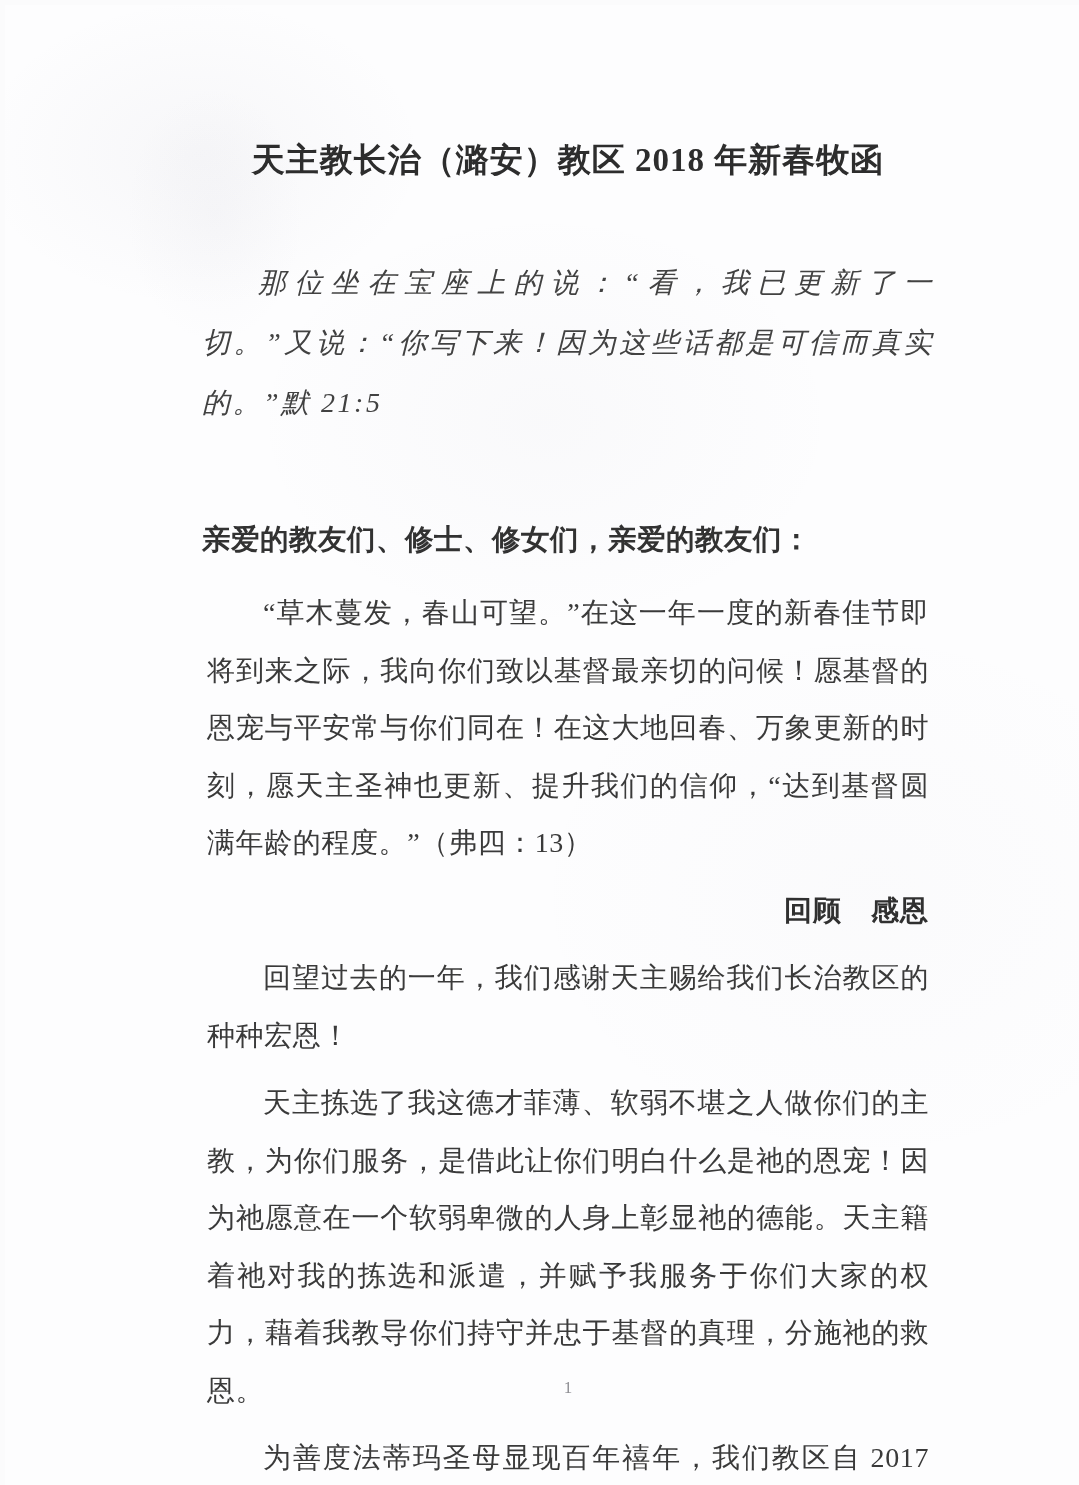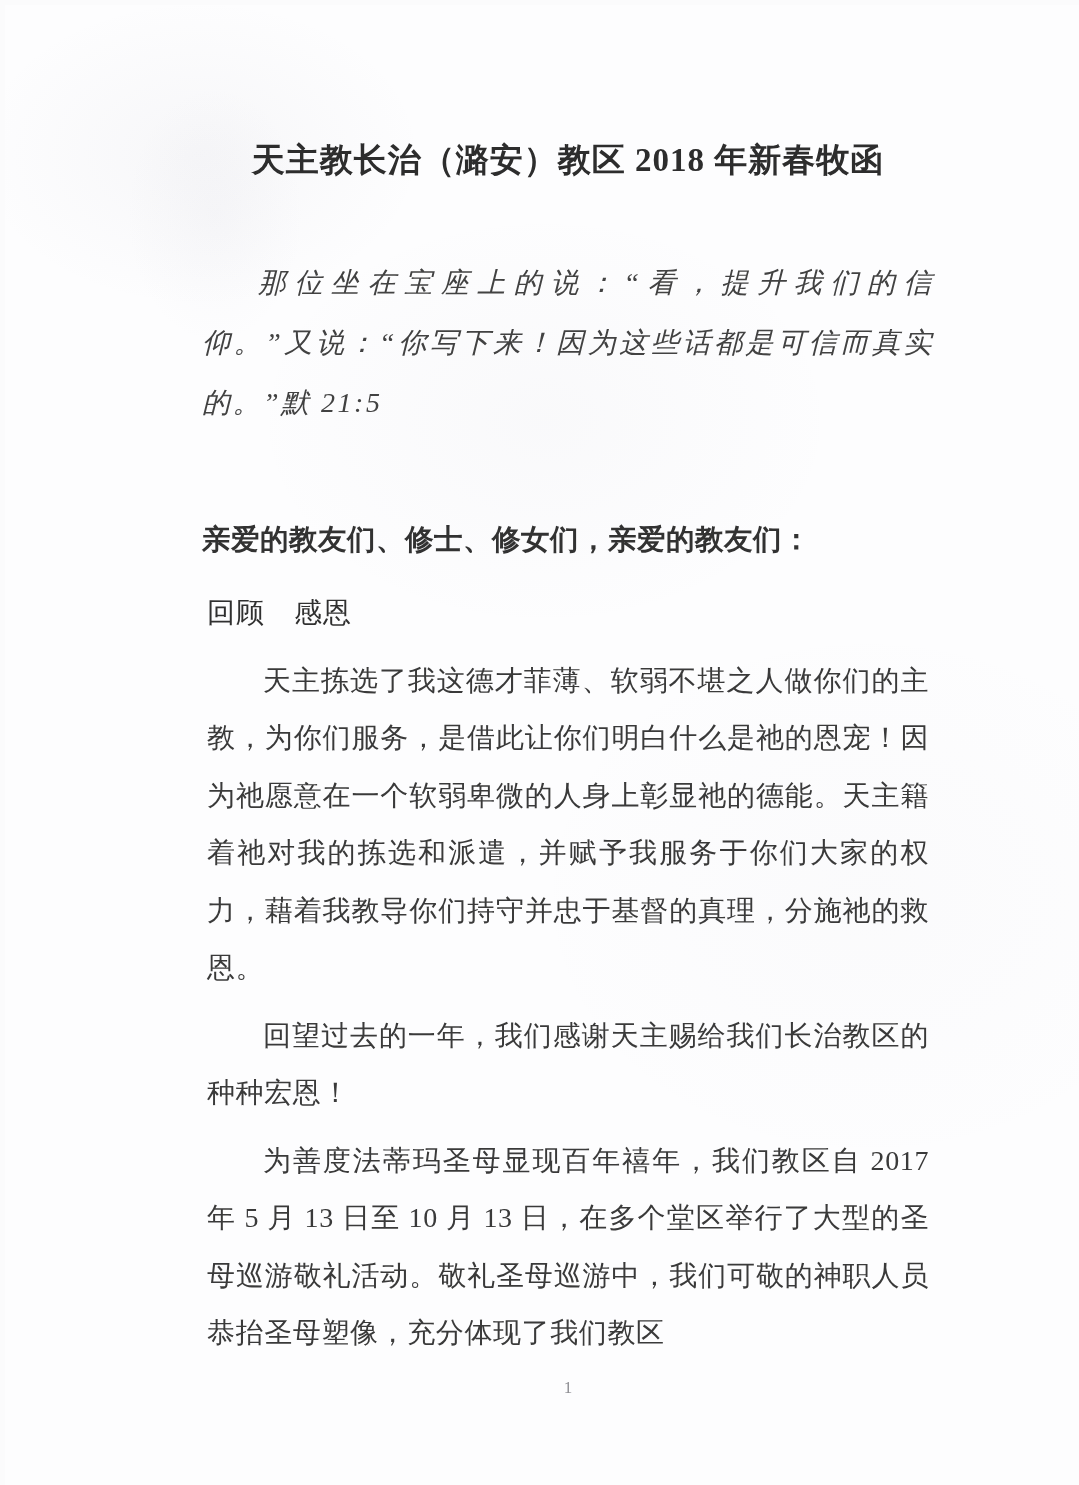--- a/index.html
+++ b/index.html
@@ -96,7 +96,7 @@
   <div class="content">
     <h1 class="title">天主教长治（潞安）教区 2018 年新春牧函</h1>
 
-    <p class="quote">那位坐在宝座上的说：“看，提升我们的信仰。”又说：“你写下来！因为这些话都是可信而真实的。”默 21:5</p>
+    <p class="quote">那位坐在宝座上的说：“看，我已更新了一切。”又说：“你写下来！因为这些话都是可信而真实的。”默 21:5</p>
 
     <p class="salutation">亲爱的教友们、修士、修女们，亲爱的教友们：</p>
 

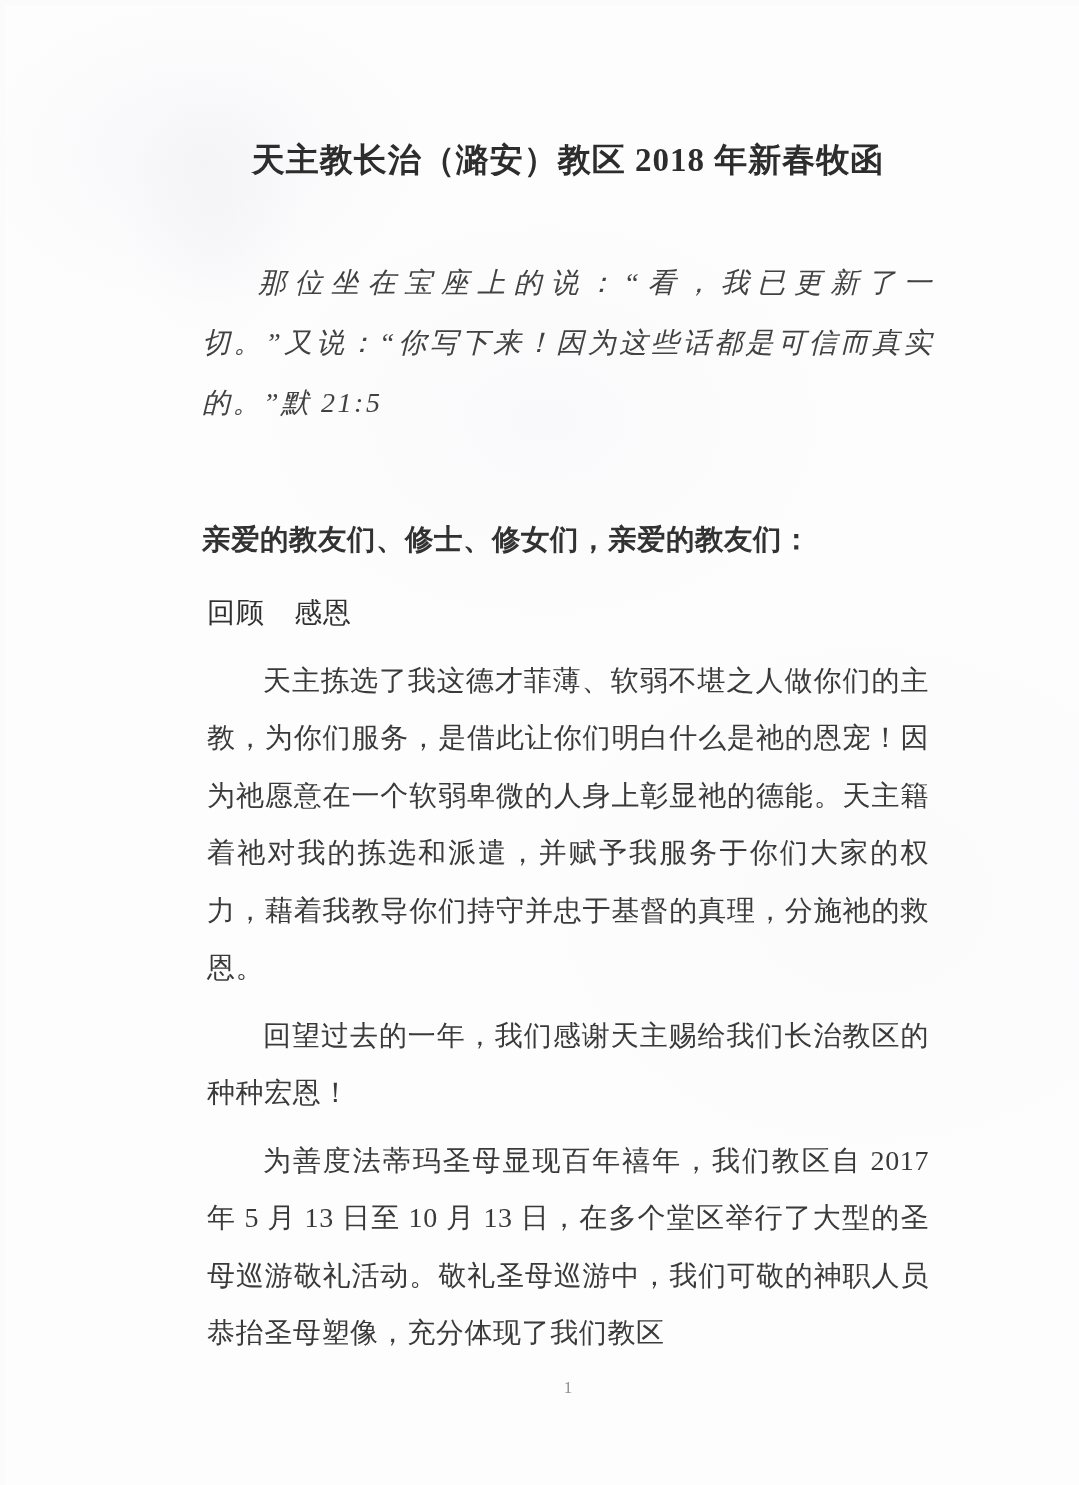--- a/index.html
+++ b/index.html
@@ -101,6 +101,7 @@
     <p class="salutation">亲爱的教友们、修士、修女们，亲爱的教友们：</p>
 
     <div class="body-text">
+      <p>“草木蔓发，春山可望。”在这一年一度的新春佳节即将到来之际，我向你们致以基督最亲切的问候！愿基督的恩宠与平安常与你们同在！在这大地回春、万象更新的时刻，愿天主圣神也更新、提升我们的信仰，“达到基督圆满年龄的程度。”（弗四：13）</p>
 
       <p class="section-heading">回顾　感恩</p>
 

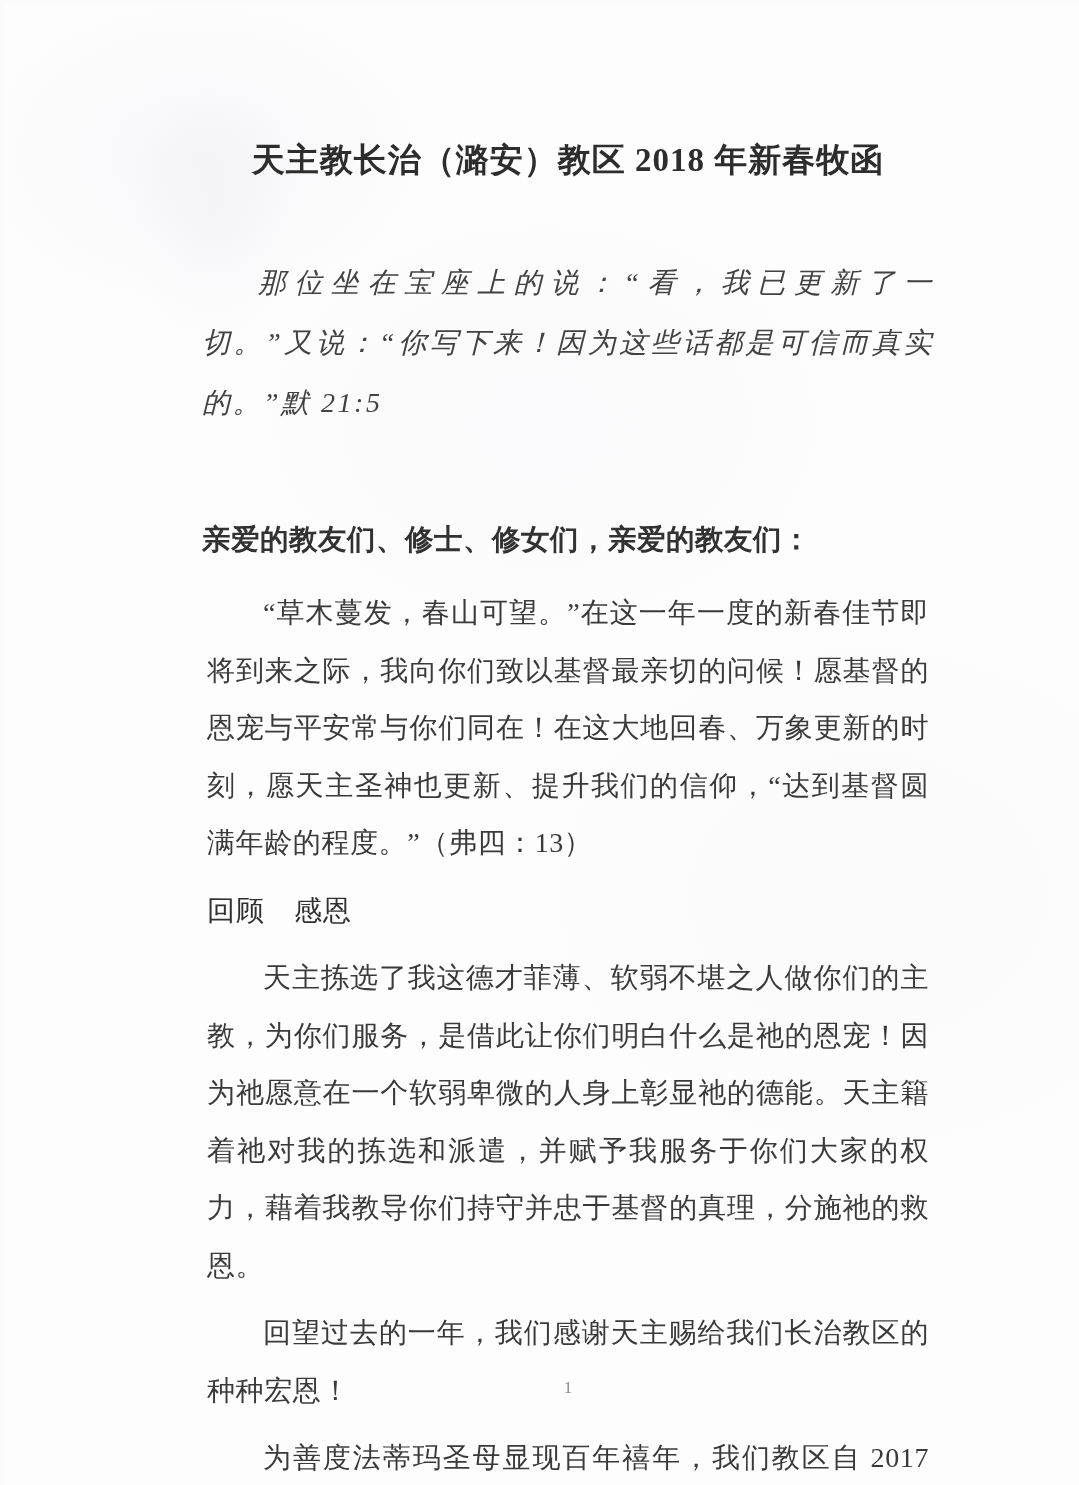--- a/index.html
+++ b/index.html
@@ -62,8 +62,8 @@
   }
   .body-text p { text-indent: 2em; }
   .section-heading {
-    text-align: left;
-    font-weight: normal;
+    text-align: right;
+    font-weight: bold;
     text-indent: 0 !important;
     color: #303030;
     letter-spacing: 1px;

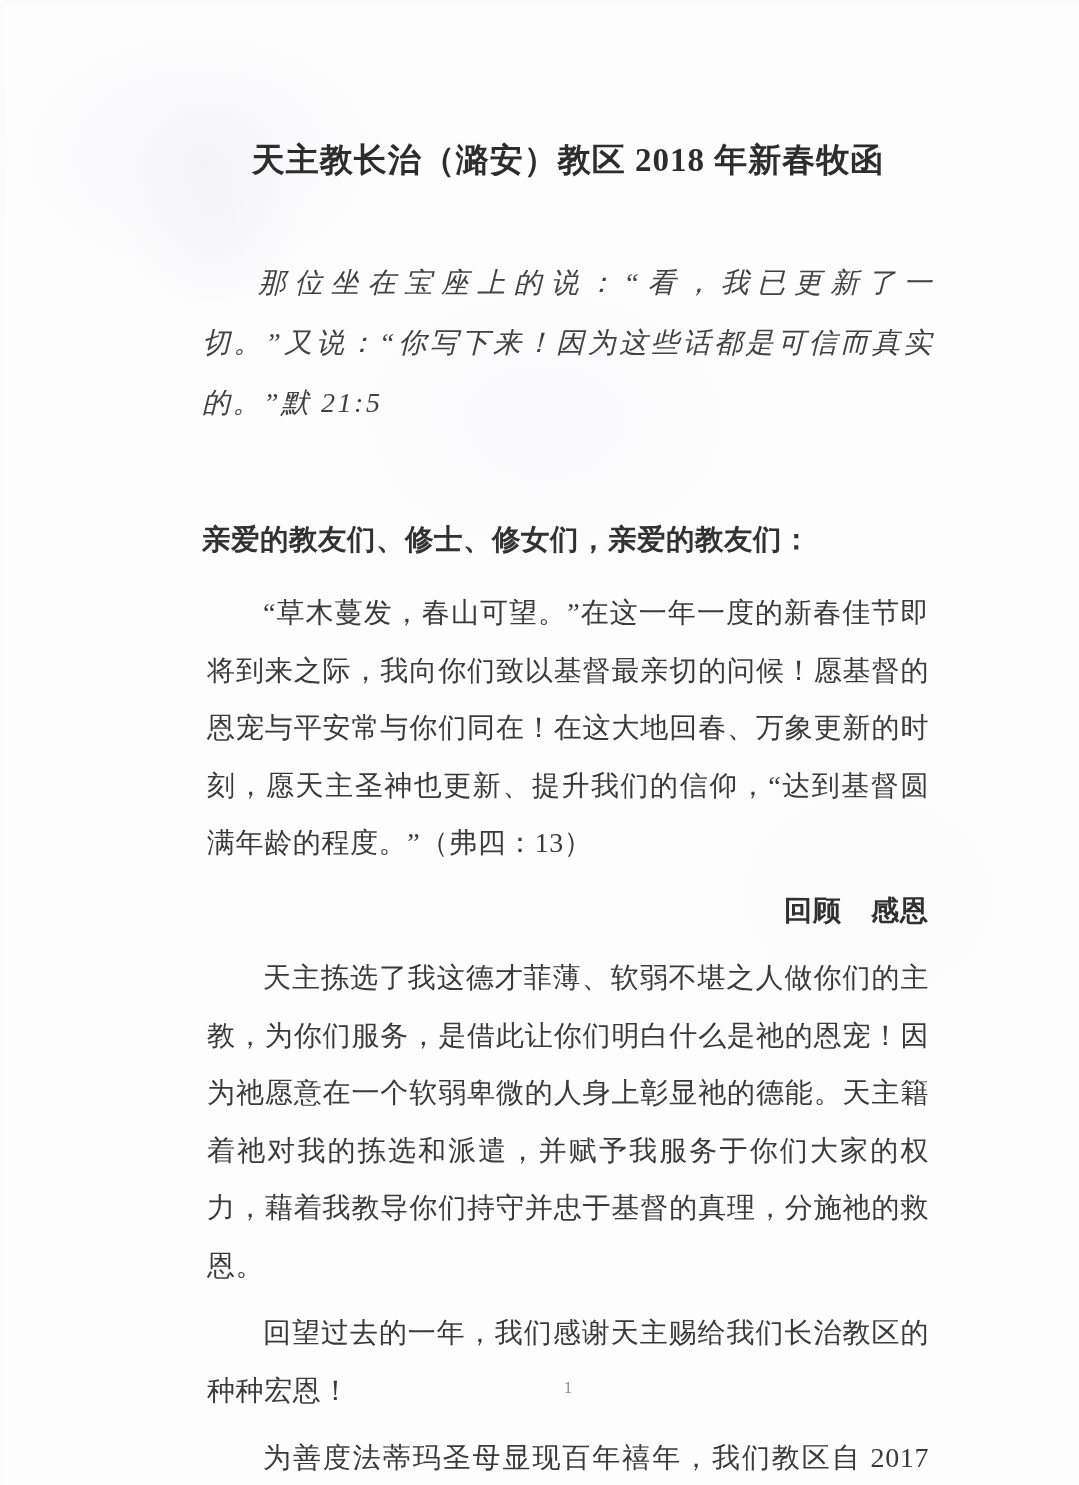--- a/index.html
+++ b/index.html
@@ -105,9 +105,9 @@
 
       <p class="section-heading">回顾　感恩</p>
 
+      <p>回望过去的一年，我们感谢天主赐给我们长治教区的种种宏恩！</p>
+
       <p>天主拣选了我这德才菲薄、软弱不堪之人做你们的主教，为你们服务，是借此让你们明白什么是祂的恩宠！因为祂愿意在一个软弱卑微的人身上彰显祂的德能。天主籍着祂对我的拣选和派遣，并赋予我服务于你们大家的权力，藉着我教导你们持守并忠于基督的真理，分施祂的救恩。</p>
-
-      <p>回望过去的一年，我们感谢天主赐给我们长治教区的种种宏恩！</p>
 
 
       <p>为善度法蒂玛圣母显现百年禧年，我们教区自 2017 年 5 月 13 日至 10 月 13 日，在多个堂区举行了大型的圣母巡游敬礼活动。敬礼圣母巡游中，我们可敬的神职人员恭抬圣母塑像，充分体现了我们教区</p>

